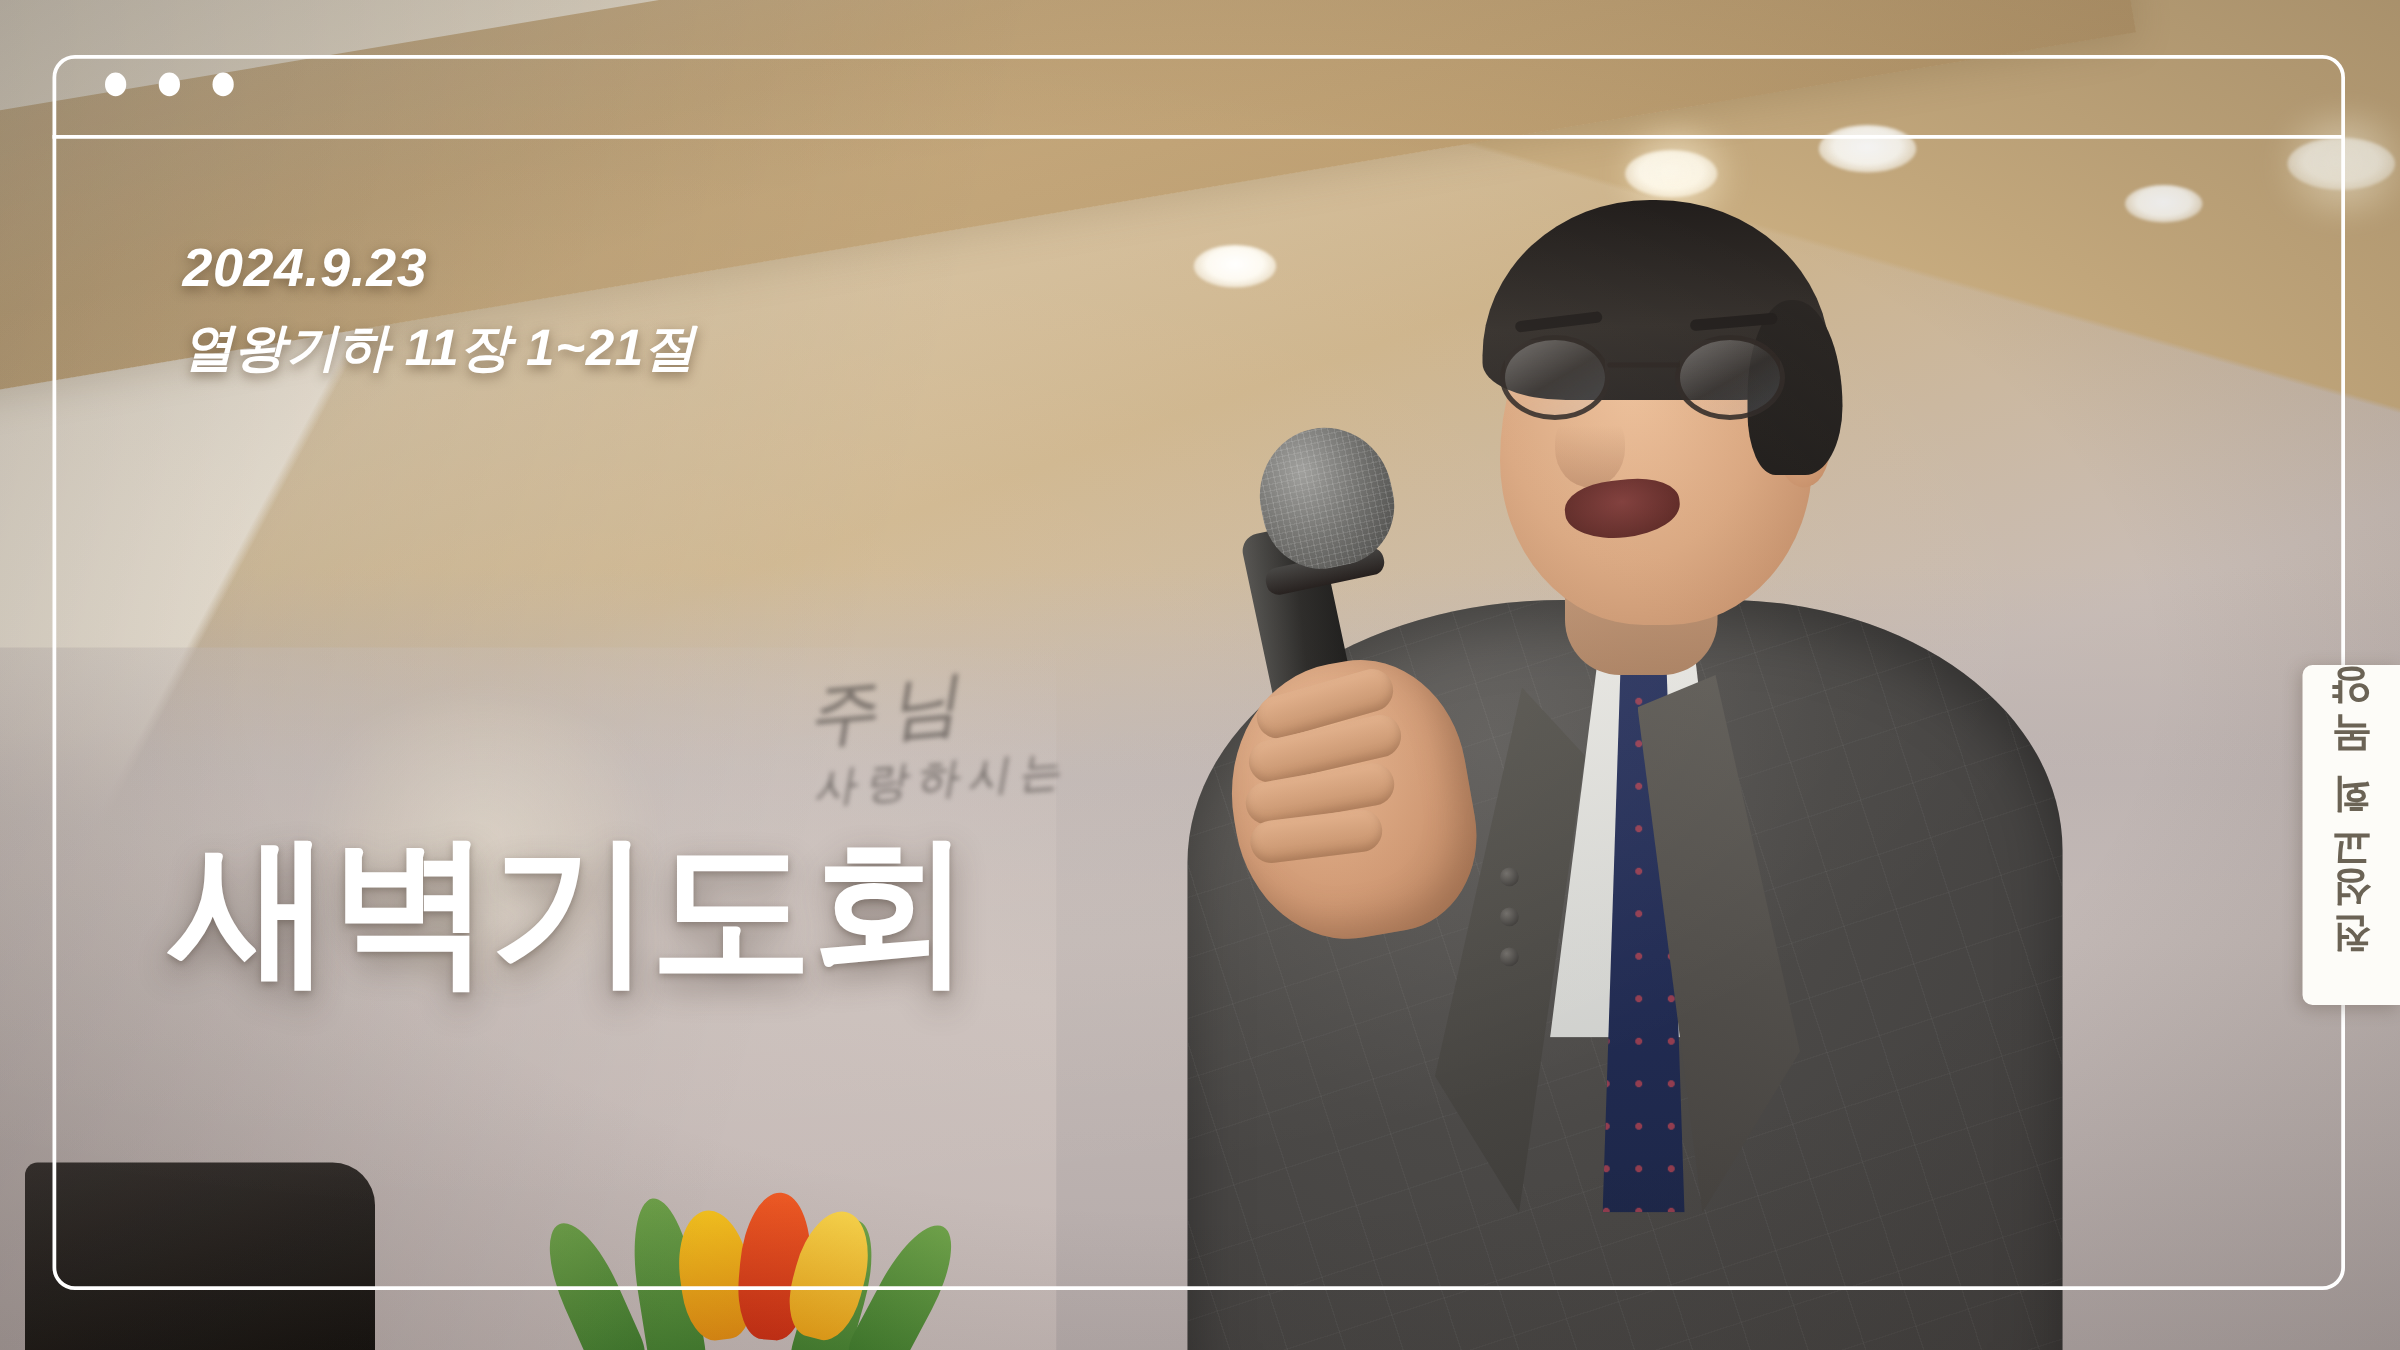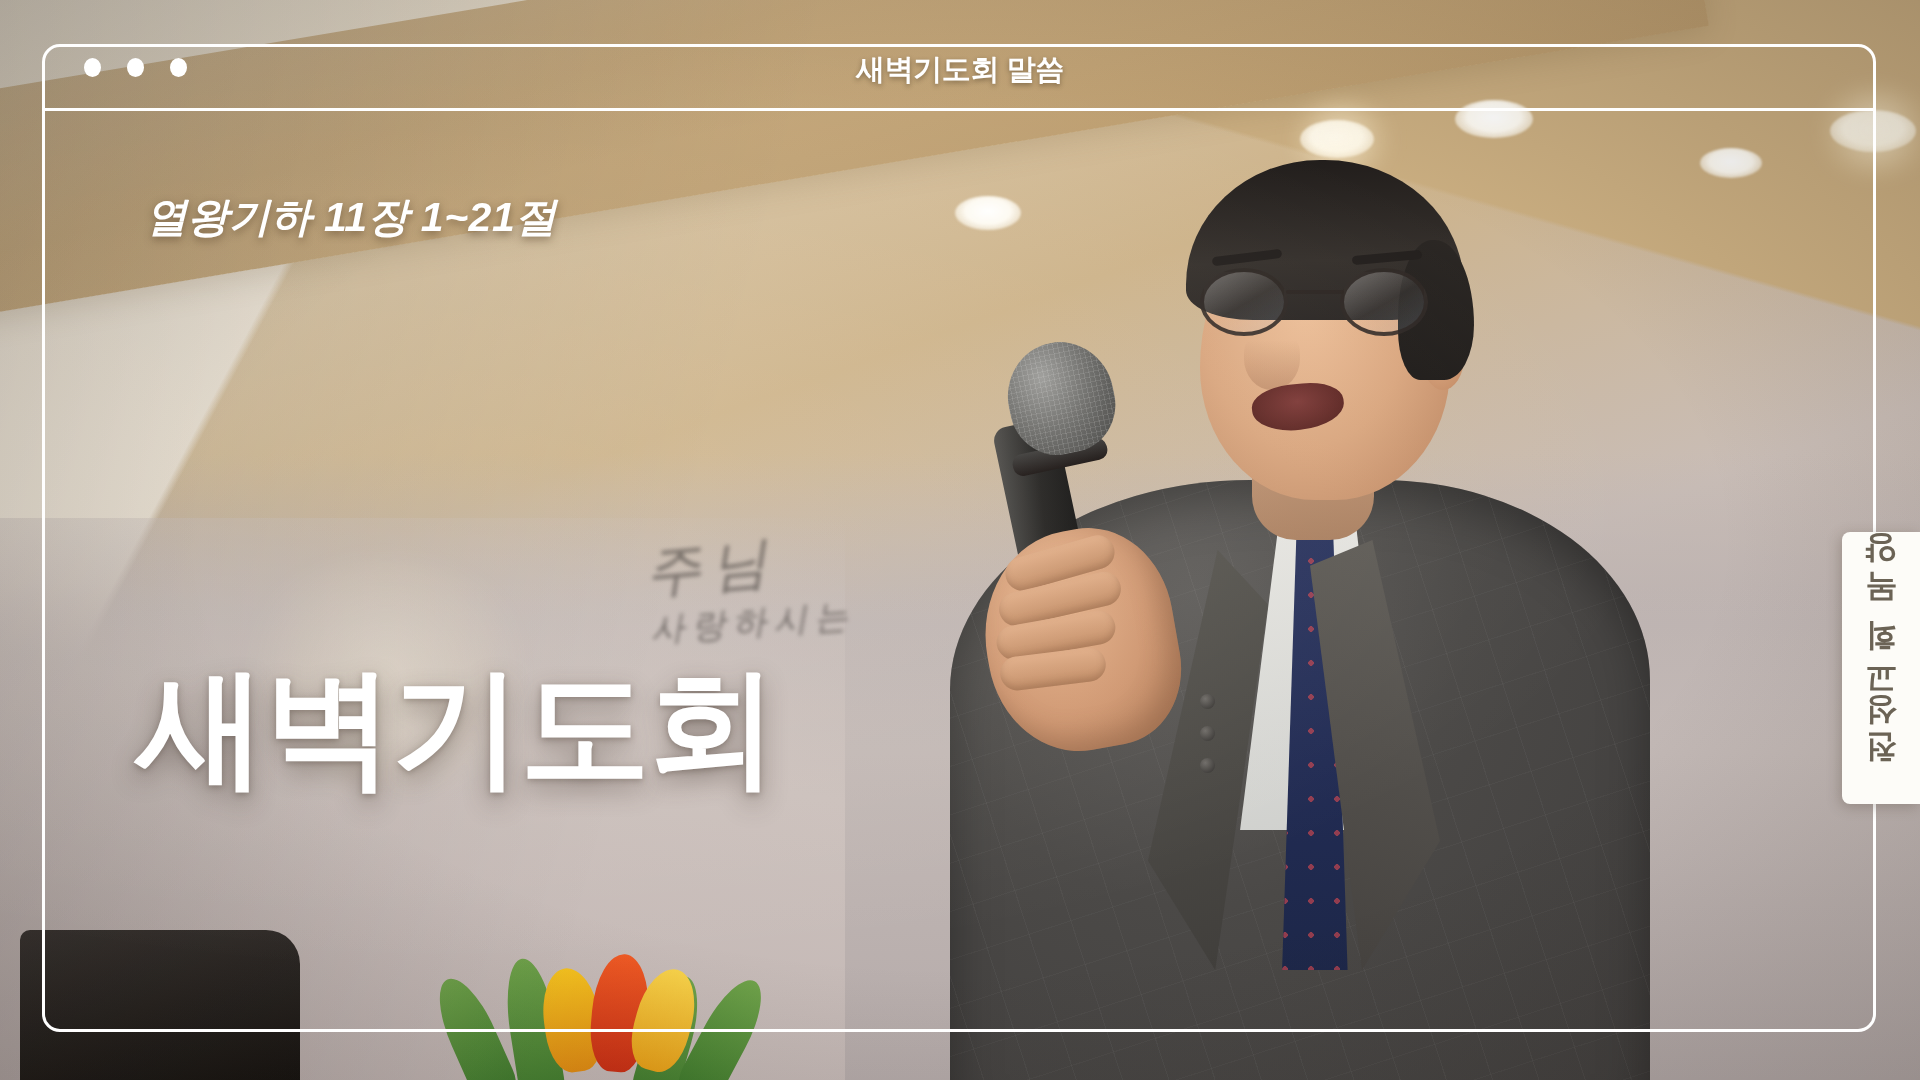--- a/index.html
+++ b/index.html
@@ -407,7 +407,6 @@
     <span></span>
   </div>
 
-  <div class="window-title">새벽기도회 말씀</div>
 
   <div class="meta">
     <div class="ref">열왕기하 11장 1~21절</div>

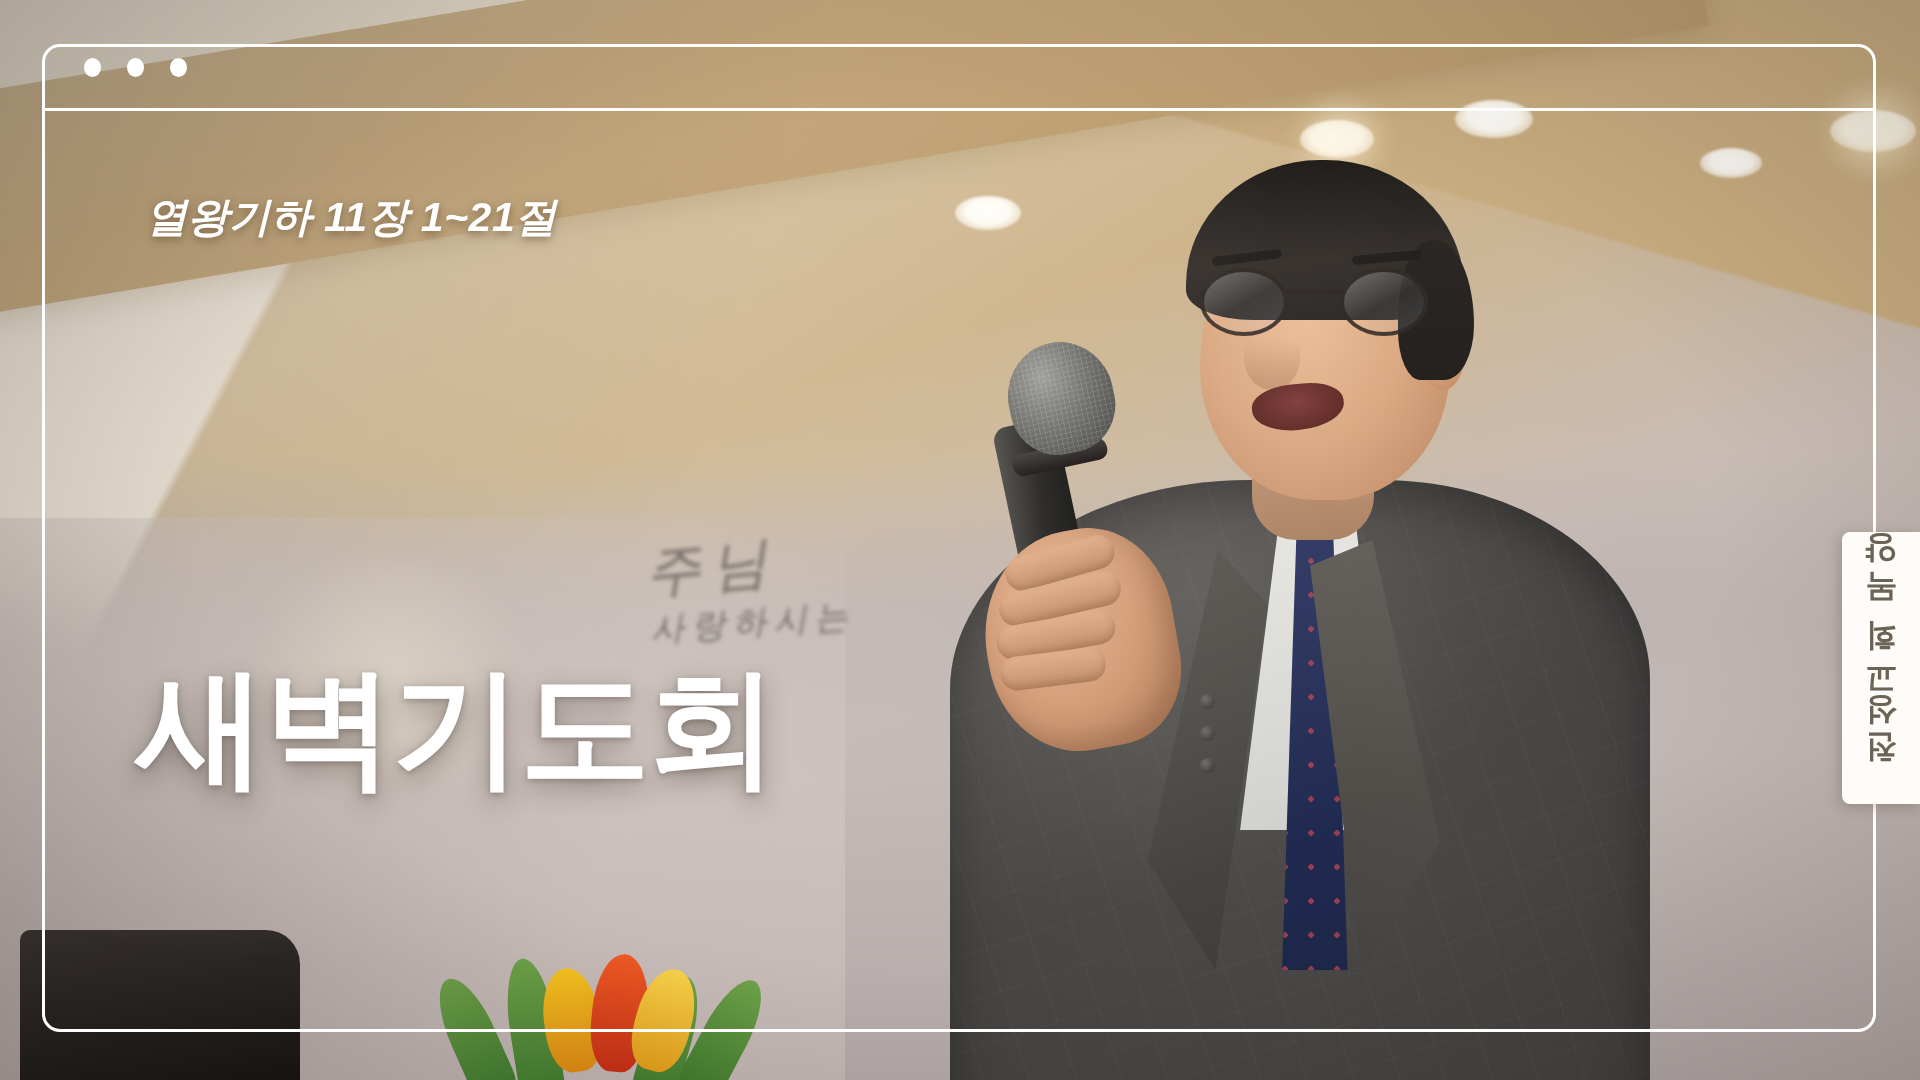--- a/index.html
+++ b/index.html
@@ -409,6 +409,7 @@
 
 
   <div class="meta">
+    <div class="date">2024.9.23</div>
     <div class="ref">열왕기하 11장 1~21절</div>
   </div>
 

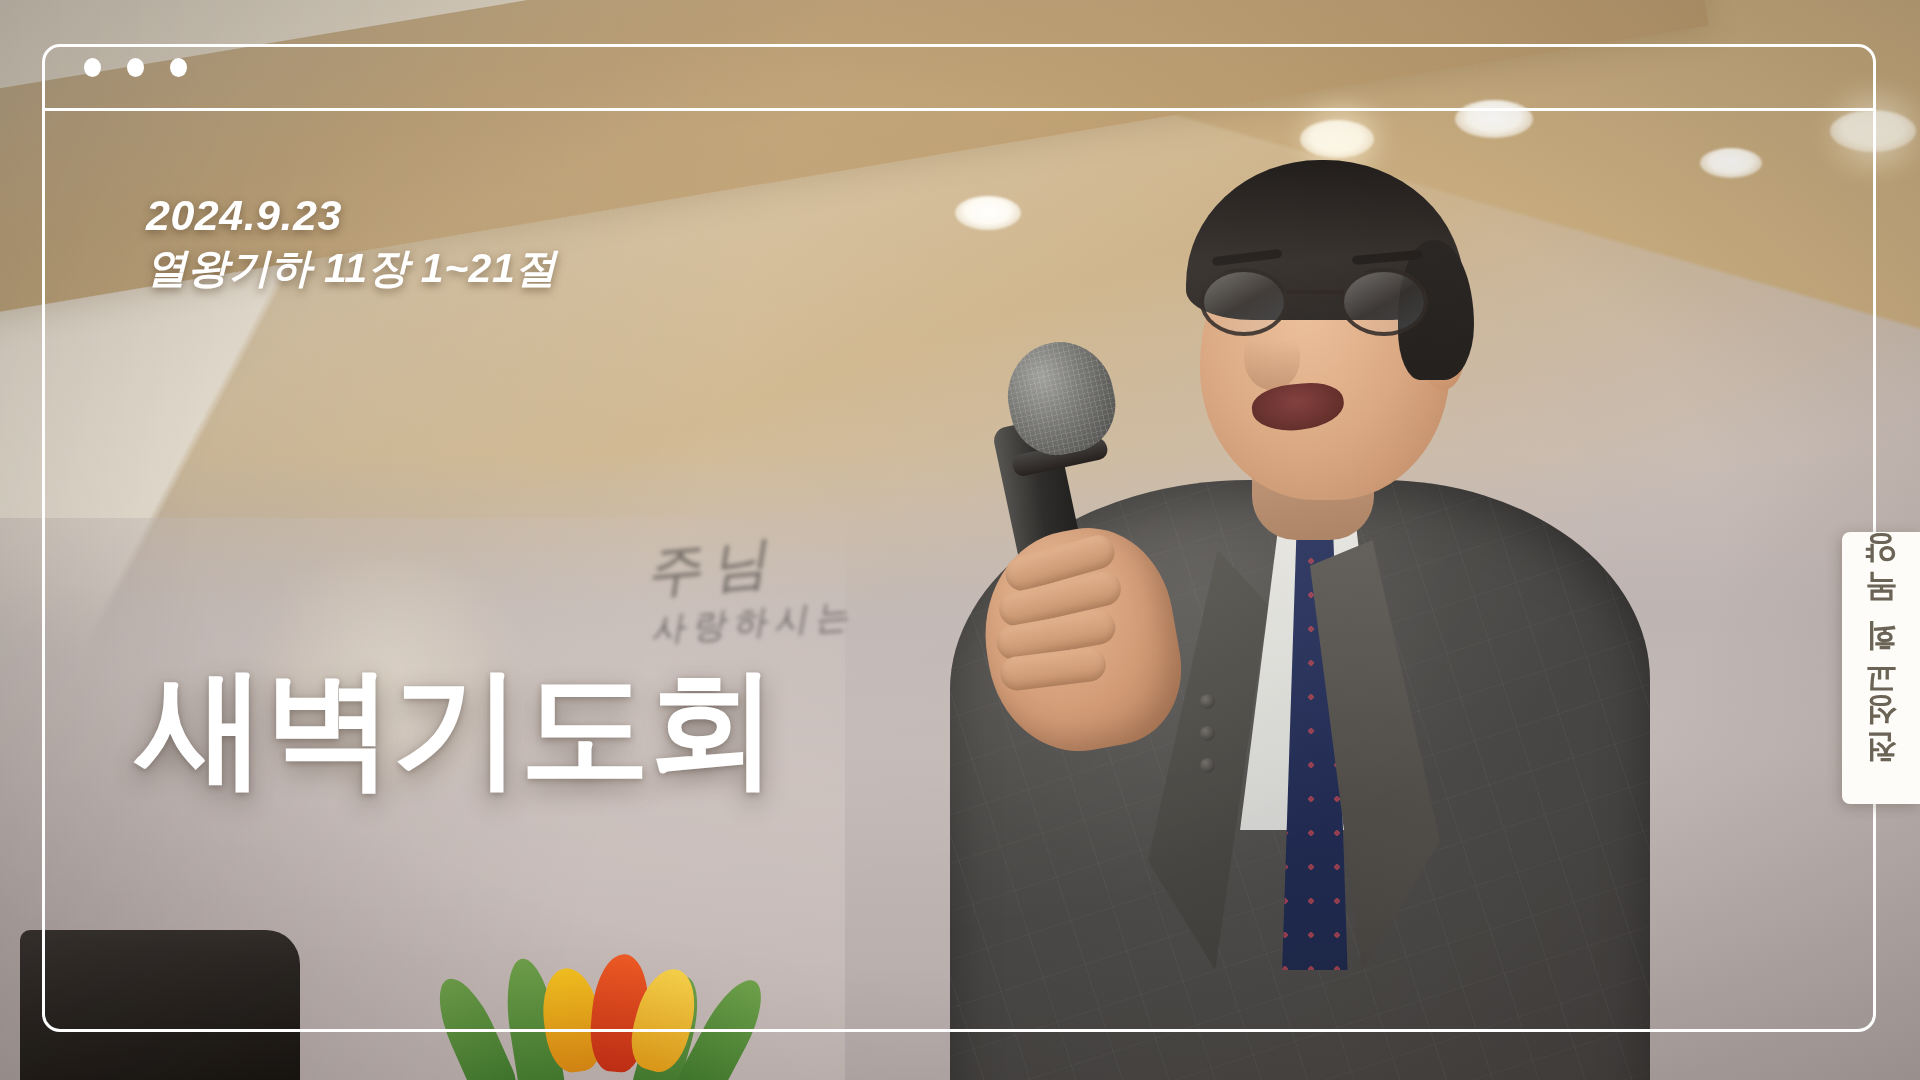--- a/index.html
+++ b/index.html
@@ -288,7 +288,7 @@
     text-shadow:0 3px 9px rgba(80,58,34,.55);
   }
   .meta .date { font-size:43px; line-height:1.18; }
-  .meta .ref  { font-size:41px; line-height:1.22; margin-top:2px;text-align:right; }
+  .meta .ref  { font-size:41px; line-height:1.22; margin-top:12px;text-align:right; }
 
   .headline {
     position:absolute; left:136px; top:350px;

